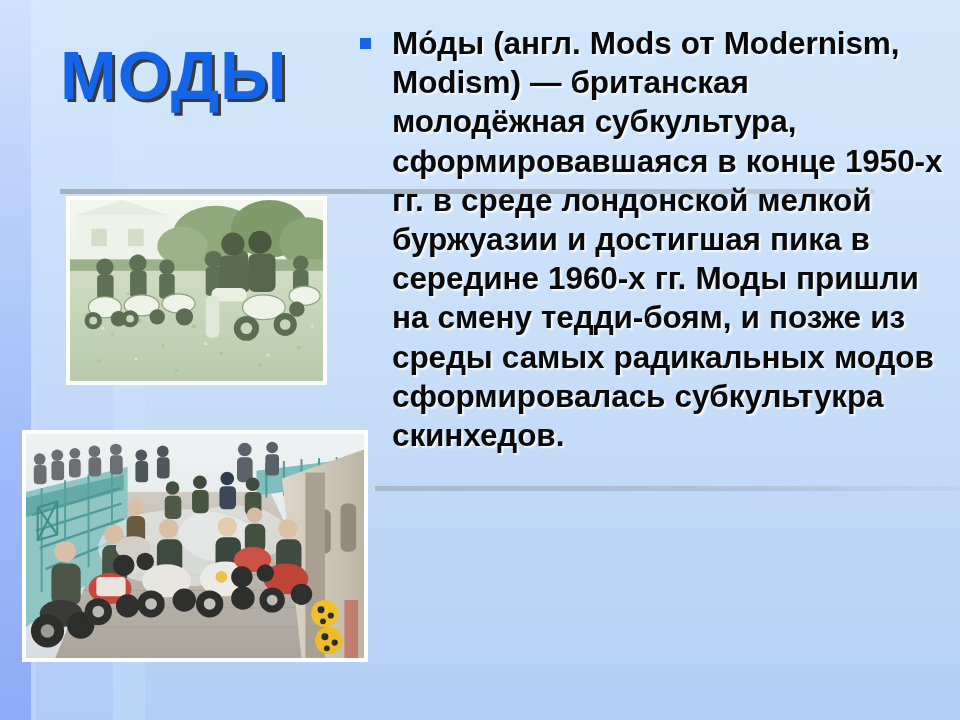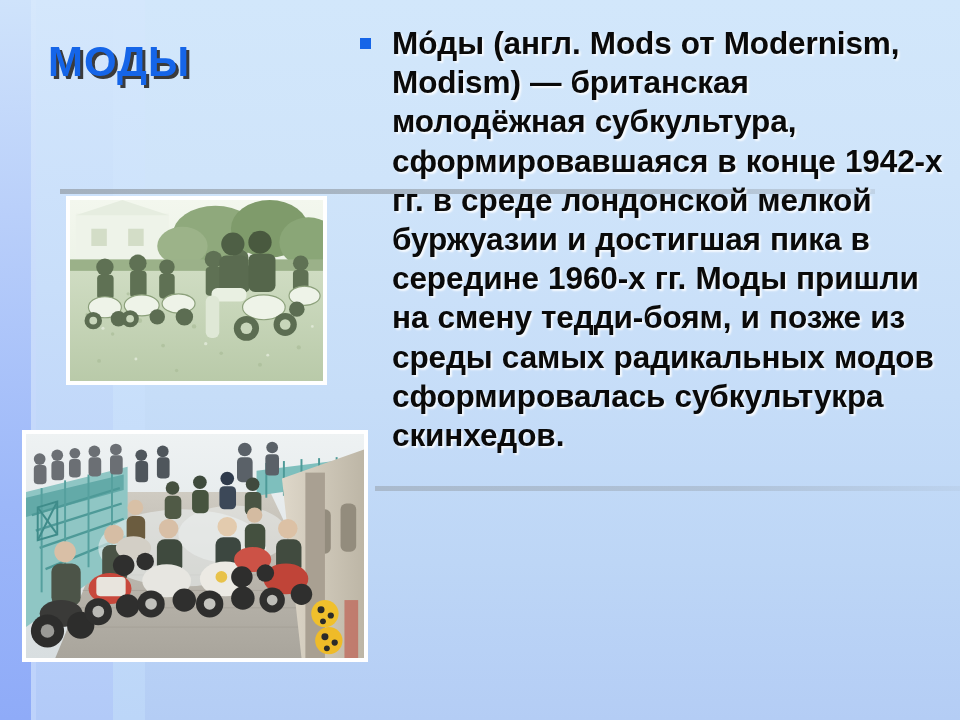--- a/index.html
+++ b/index.html
@@ -67,10 +67,10 @@
   
   #title {
     position: absolute;
-    left: 48px;
+    left: 60px;
     top: 40px;
     width: 300px;
-    font-size: 42px;
+    font-size: 68px;
     font-weight: bold;
     letter-spacing: 1px;
     color: #1565e8;

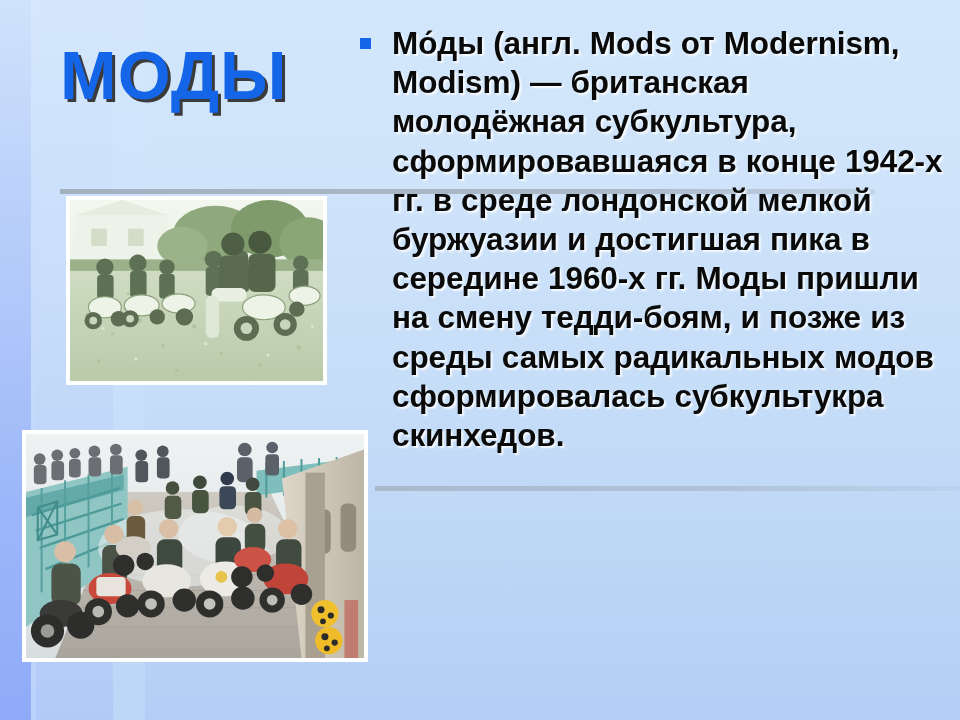--- a/index.html
+++ b/index.html
@@ -438,7 +438,7 @@
   <div id="content-block">
     <div class="bullet-row">
       <div id="bullet-marker"></div>
-      <div id="body-text">Мо́ды (англ. Mods от Modernism, Modism) — британская молодёжная субкультура, сформировавшаяся в конце 1942-х гг. в среде лондонской мелкой буржуазии и достигшая пика в середине 1960-х гг. Моды пришли на смену тедди-боям, и позже из среды самых радикальных модов сформировалась субкультукра скинхедов.</div>
+      <div id="body-text">Мо́ды (англ. Mods от Modernism, Modism) — британская молодёжная субкультура, сформировавшаяся в конце 1950-х гг. в среде лондонской мелкой буржуазии и достигшая пика в середине 1960-х гг. Моды пришли на смену тедди-боям, и позже из среды самых радикальных модов сформировалась субкультукра скинхедов.</div>
     </div>
   </div>
 

